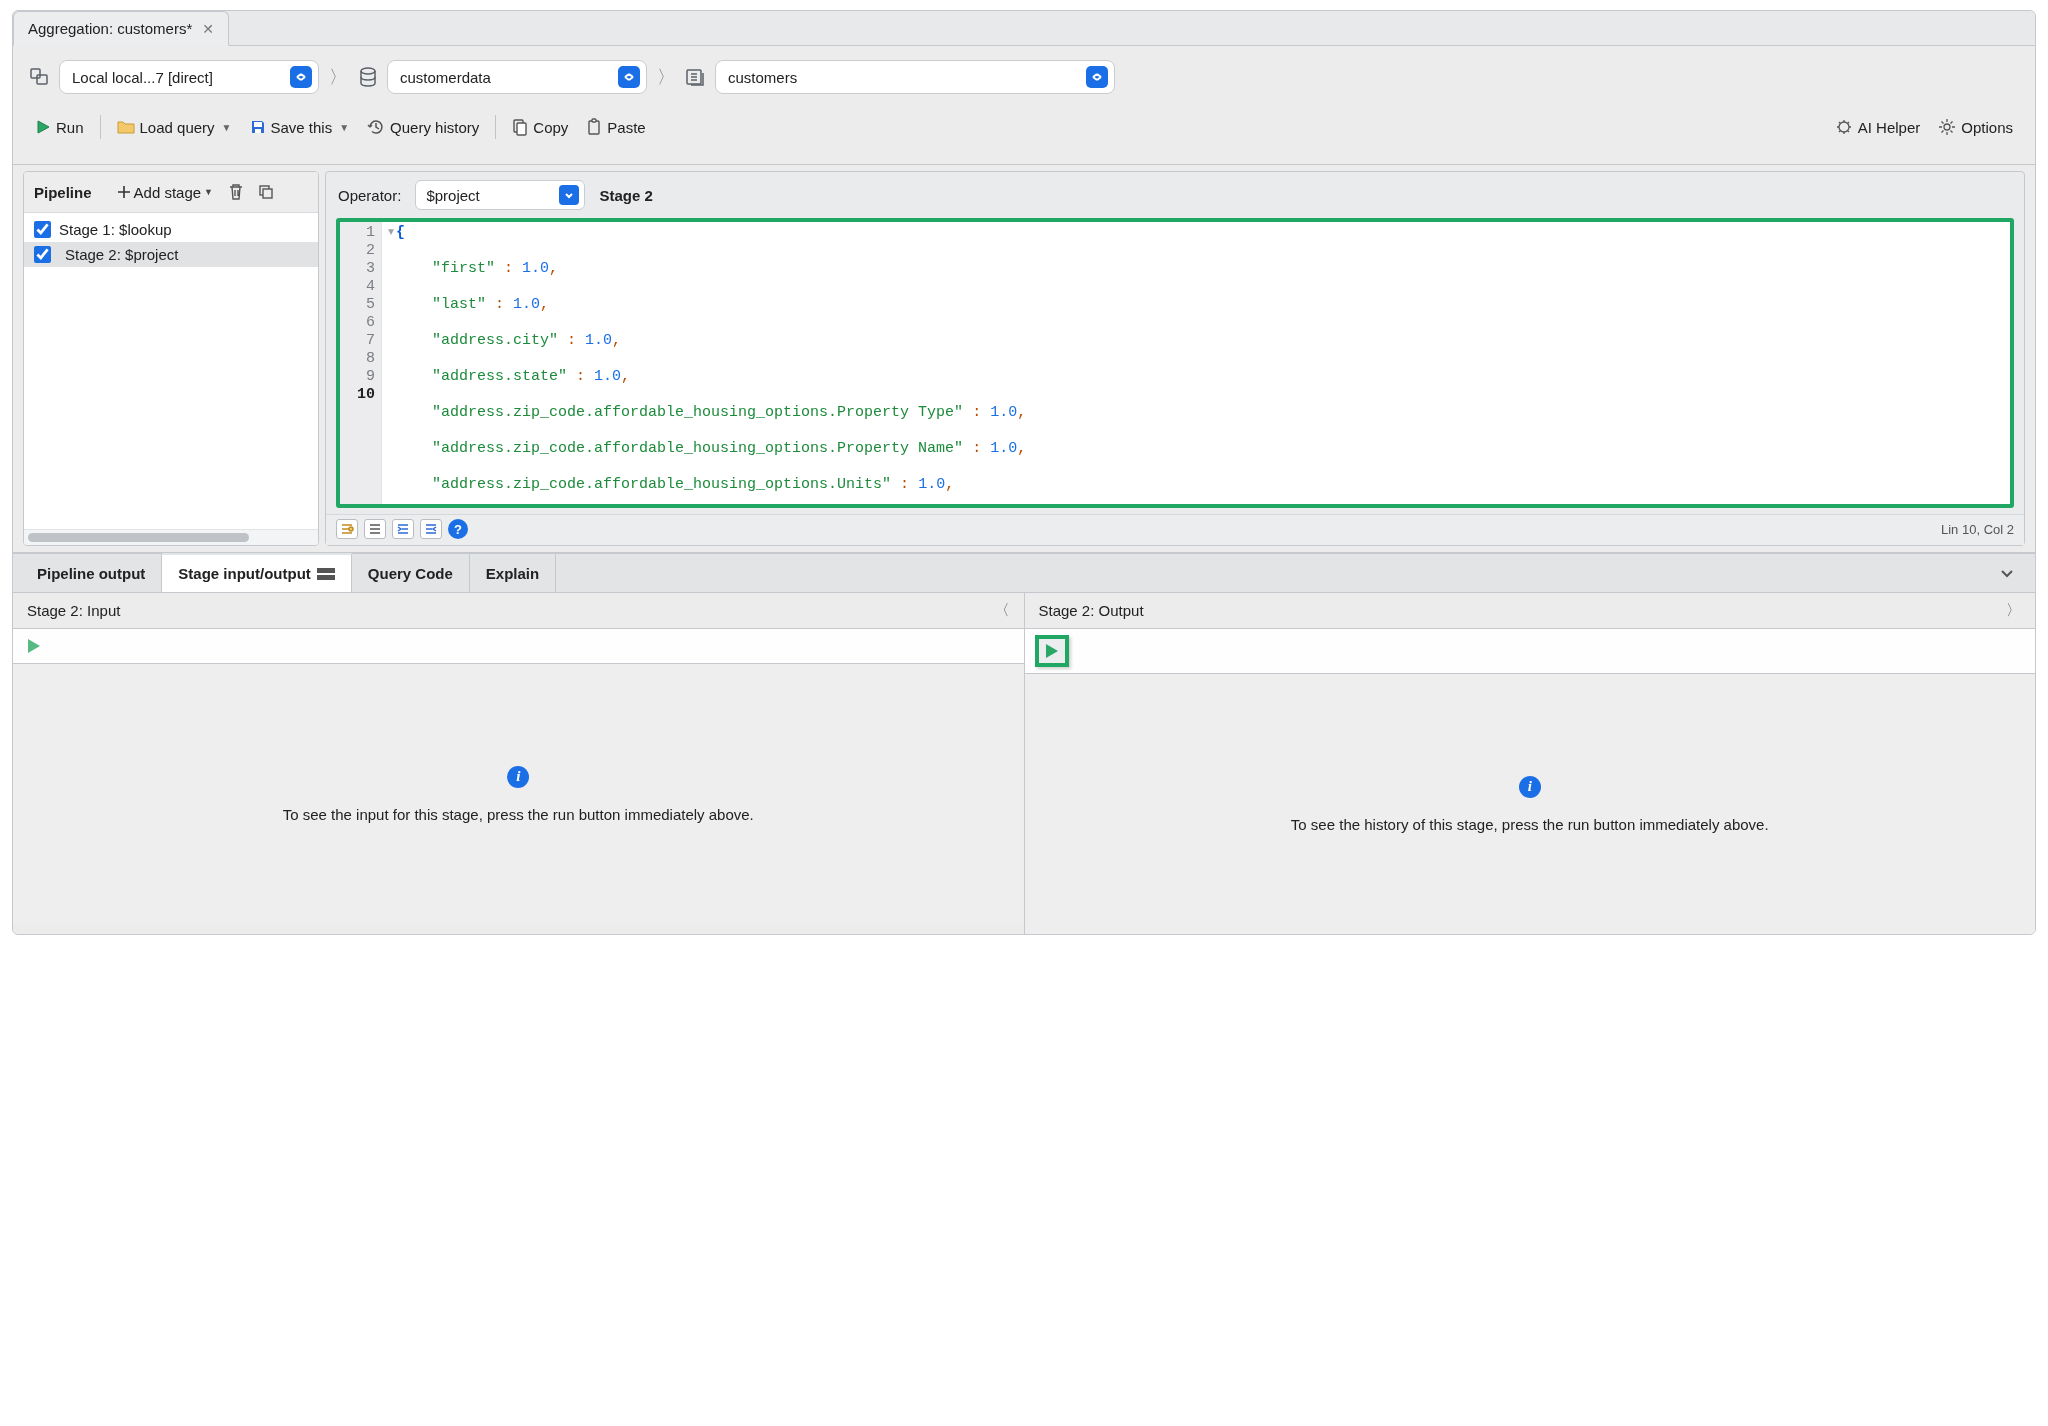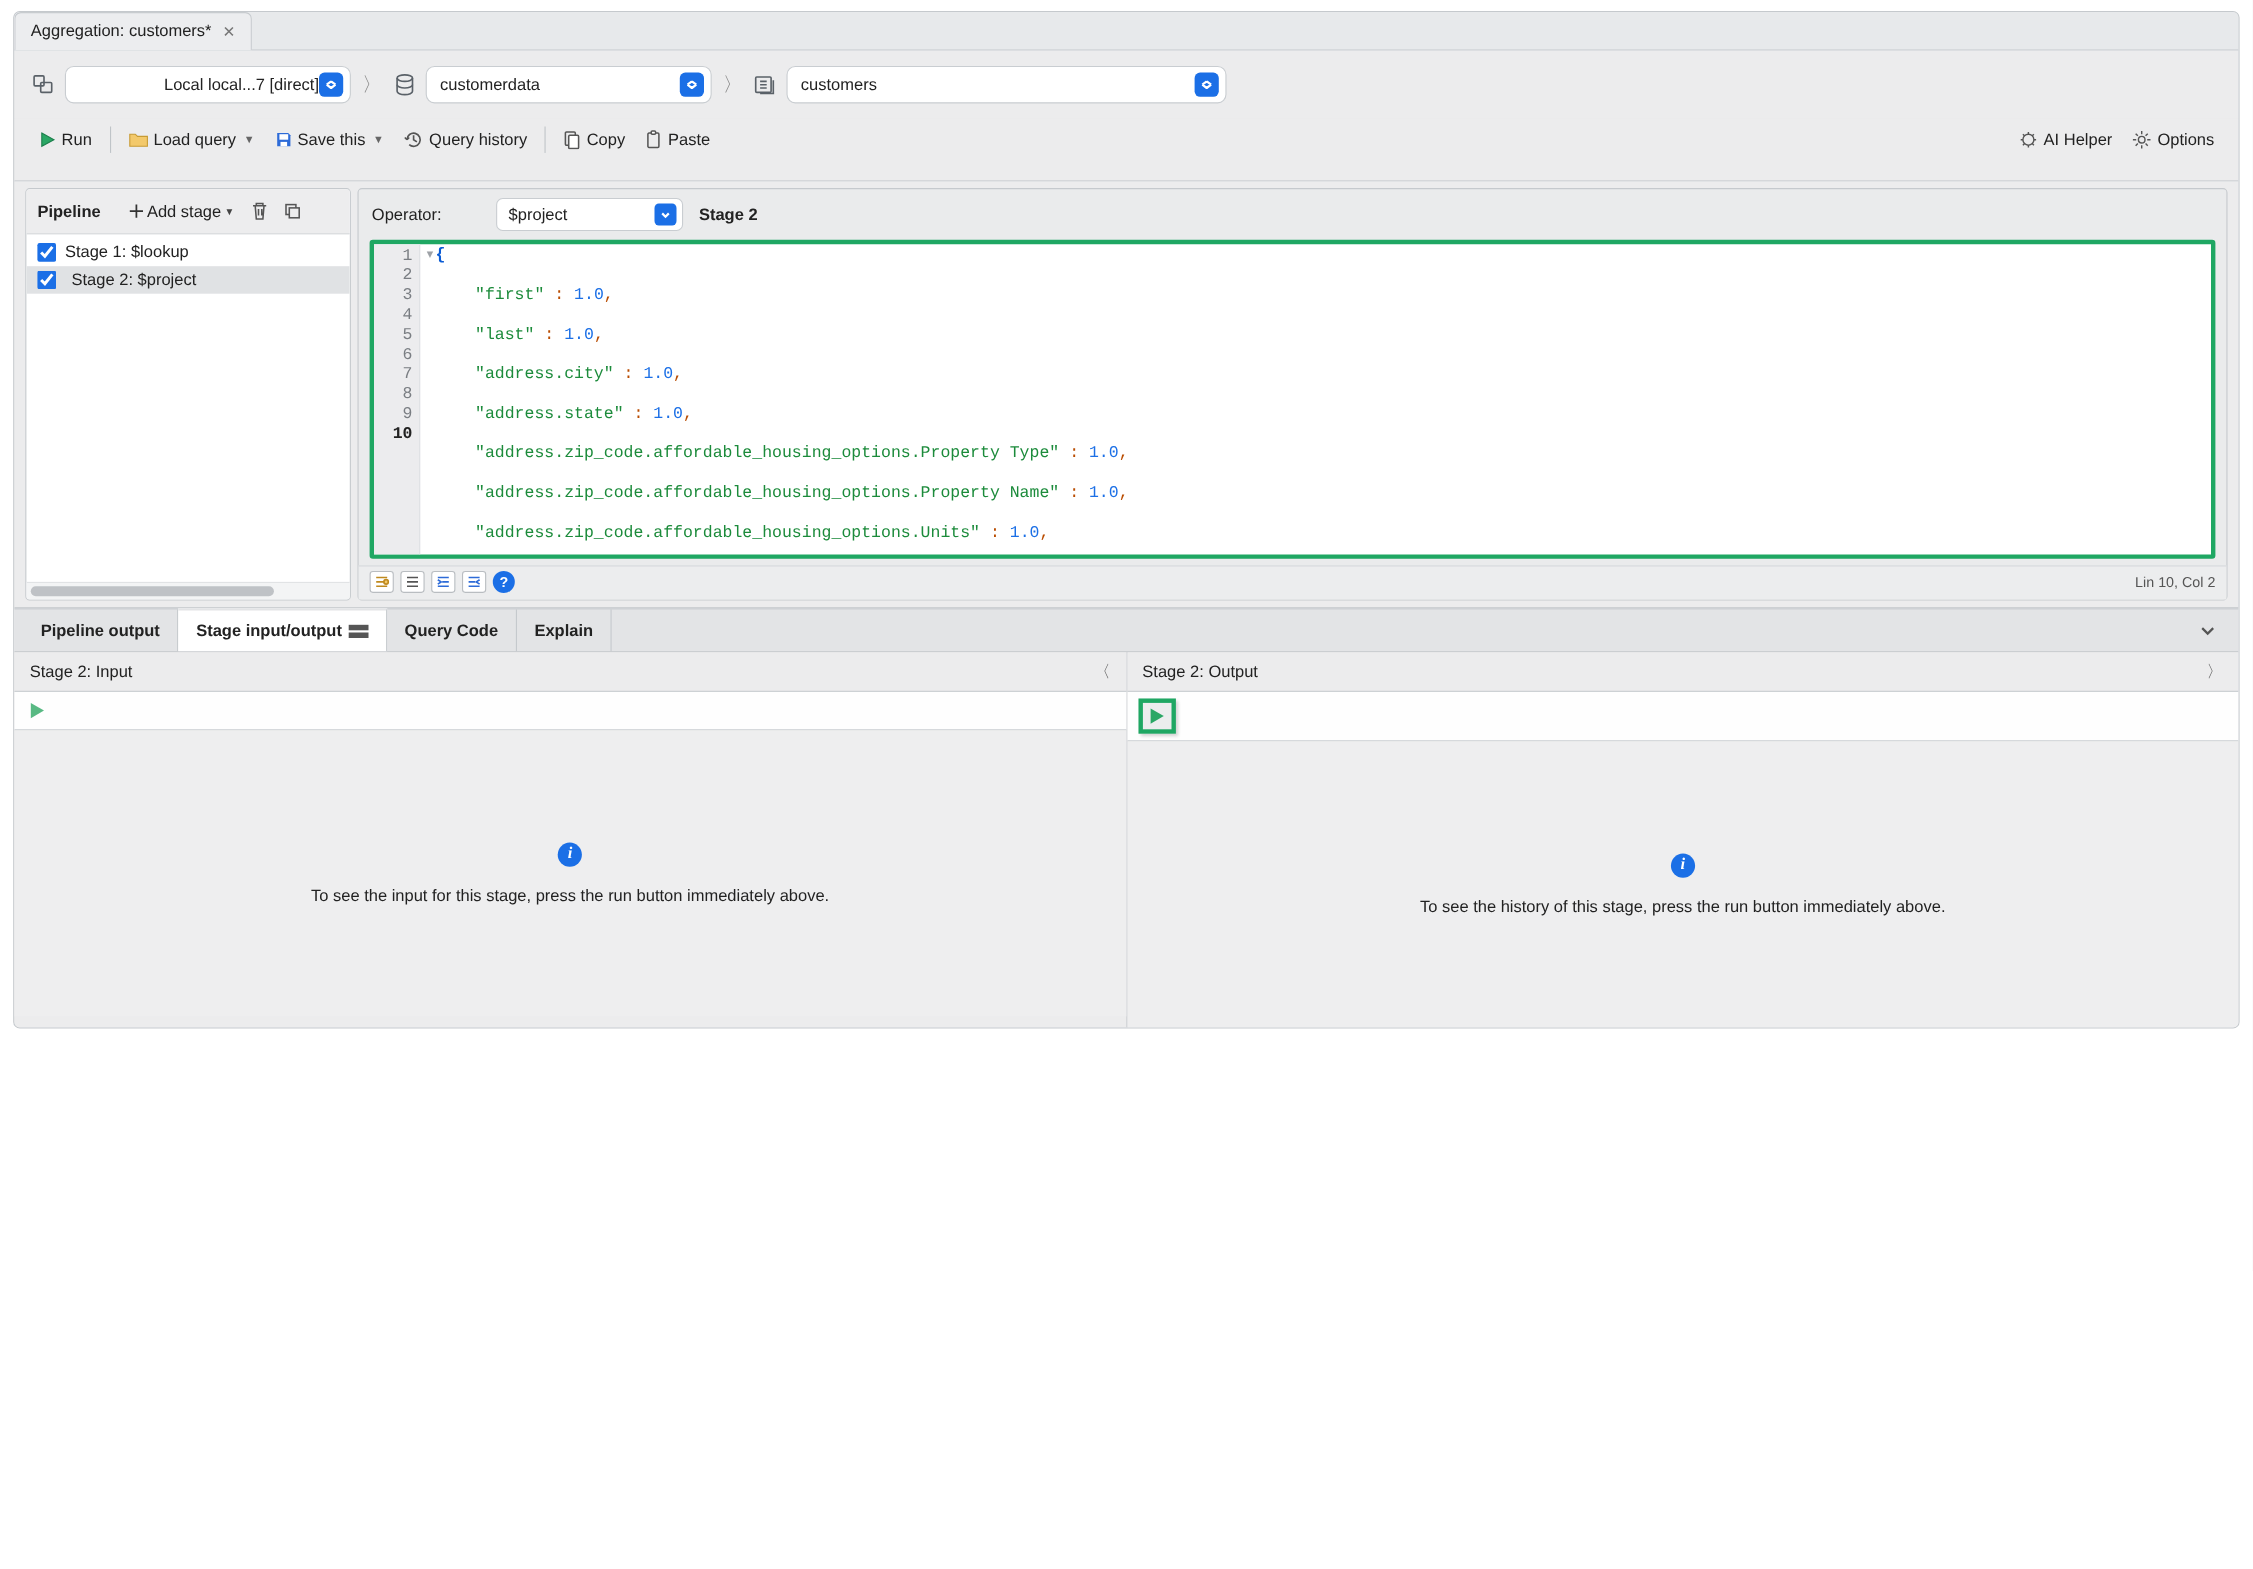--- a/index.html
+++ b/index.html
@@ -68,7 +68,7 @@
 }
 .bc-select .chev-btn svg { stroke: #fff; }
 .bc-sep { color: #888; font-size: 18px; padding: 0 2px; }
-.w1 { width: 260px; justify-content: flex-end; }
+.w1 { width: 260px; }
 .w2 { width: 260px; }
 .w3 { width: 400px; }
 

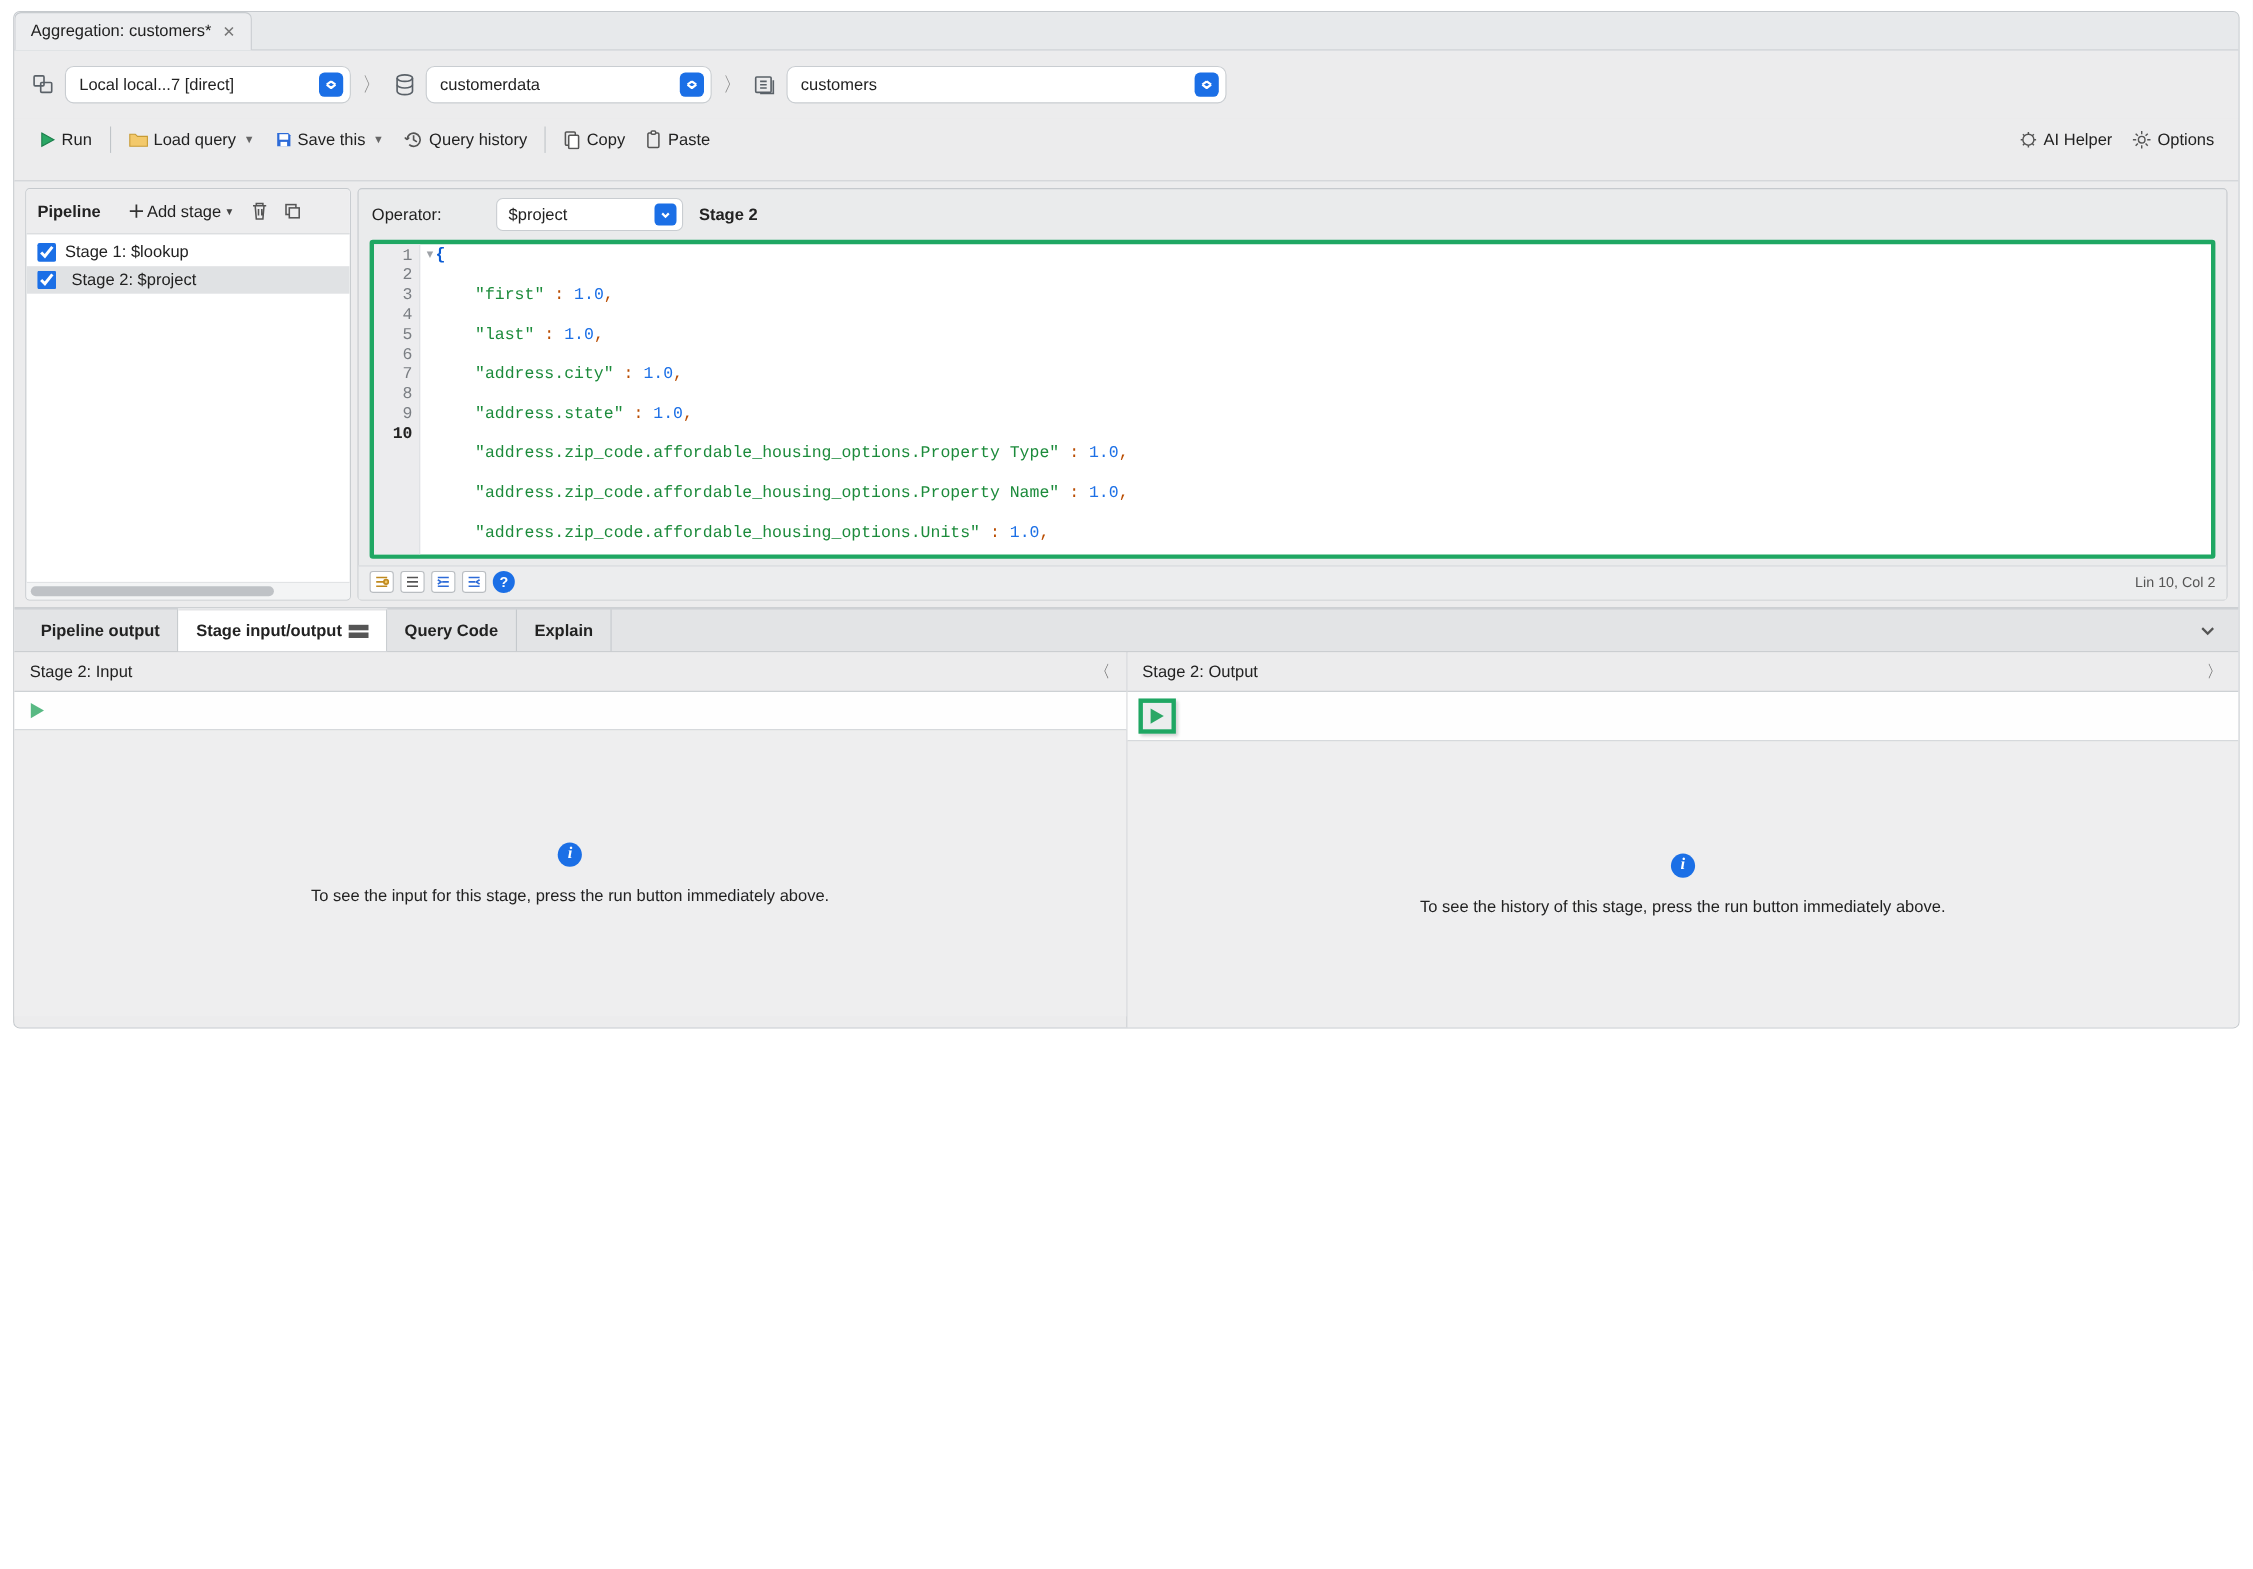--- a/index.html
+++ b/index.html
@@ -176,7 +176,7 @@
   width: 170px;
   display: flex; align-items: center; justify-content: space-between;
   background: #fff; border: 1px solid #c9cdd1; border-radius: 6px;
-  padding: 4px 5px 4px 10px; height: 30px; font-size: 15px; margin-left: 36px;
+  padding: 4px 5px 4px 10px; height: 30px; font-size: 15px;
 }
 .op-select .chev-btn {
   width: 20px; height: 20px; background: #1b6fe6; border-radius: 4px;

